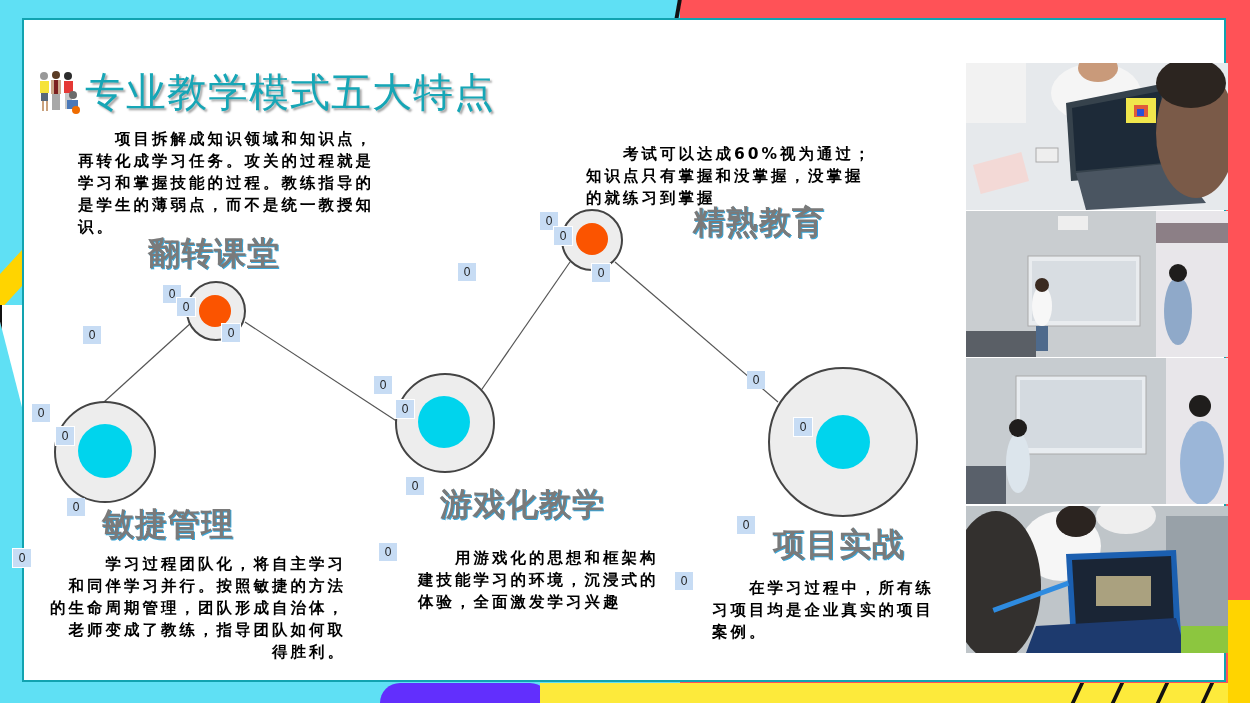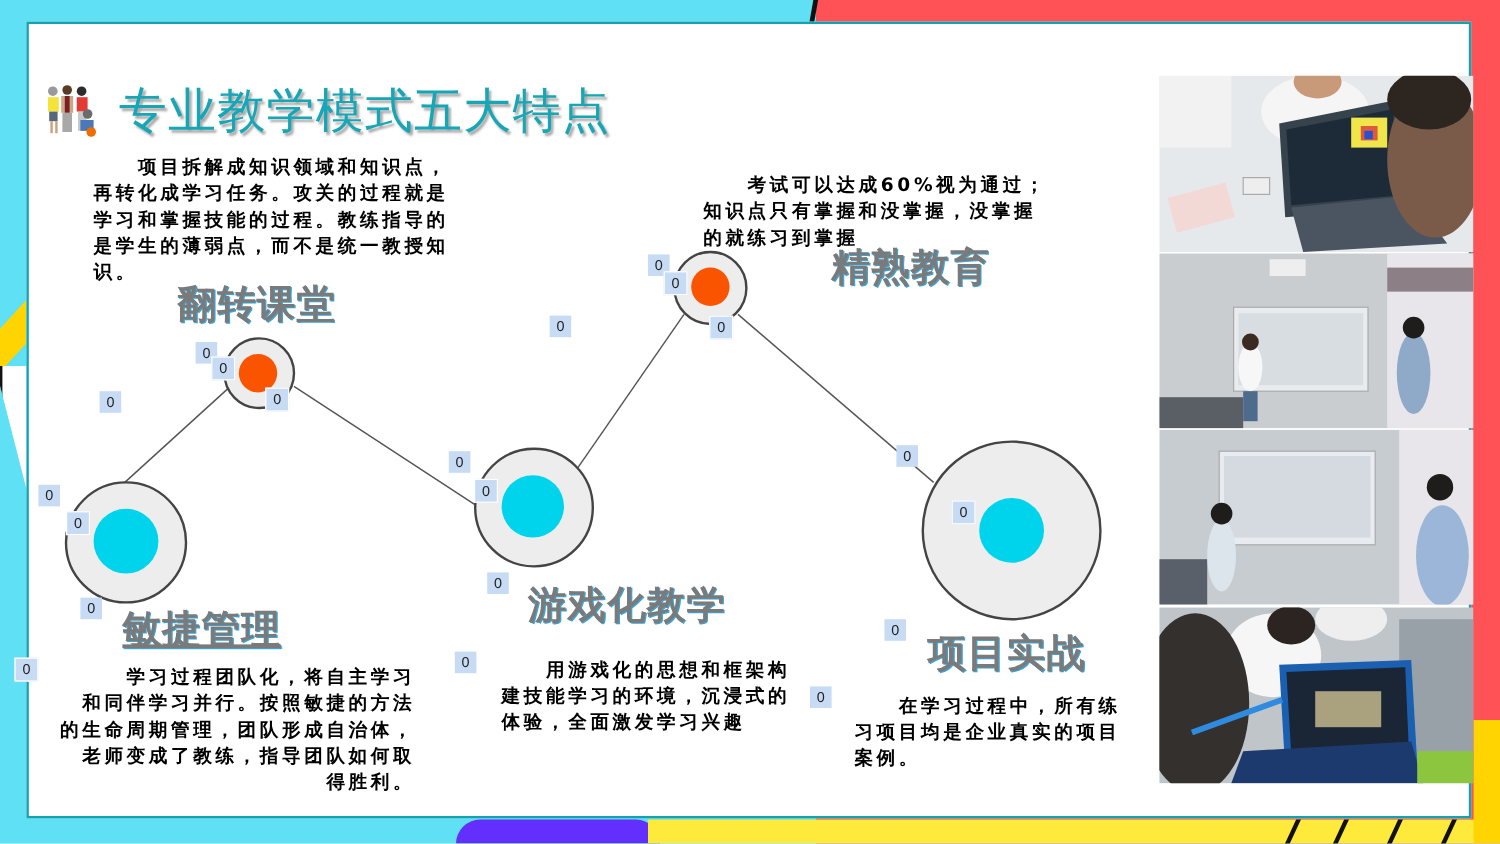--- a/index.html
+++ b/index.html
@@ -24,7 +24,7 @@
   .title-wrap { position: absolute; left: 35px; top: 38px; display: flex; align-items: center; }
   .people-icon { width: 50px; height: 48px; position: relative; }
   .page-title {
-    margin-left: 14px; font-size: 40px; color: #16a6b6; letter-spacing: 1px;
+    font-size: 40px; color: #16a6b6; letter-spacing: 1px;
     text-shadow: 2px 2px 2px rgba(0,0,0,0.35); font-weight: normal;
   }
   .desc {

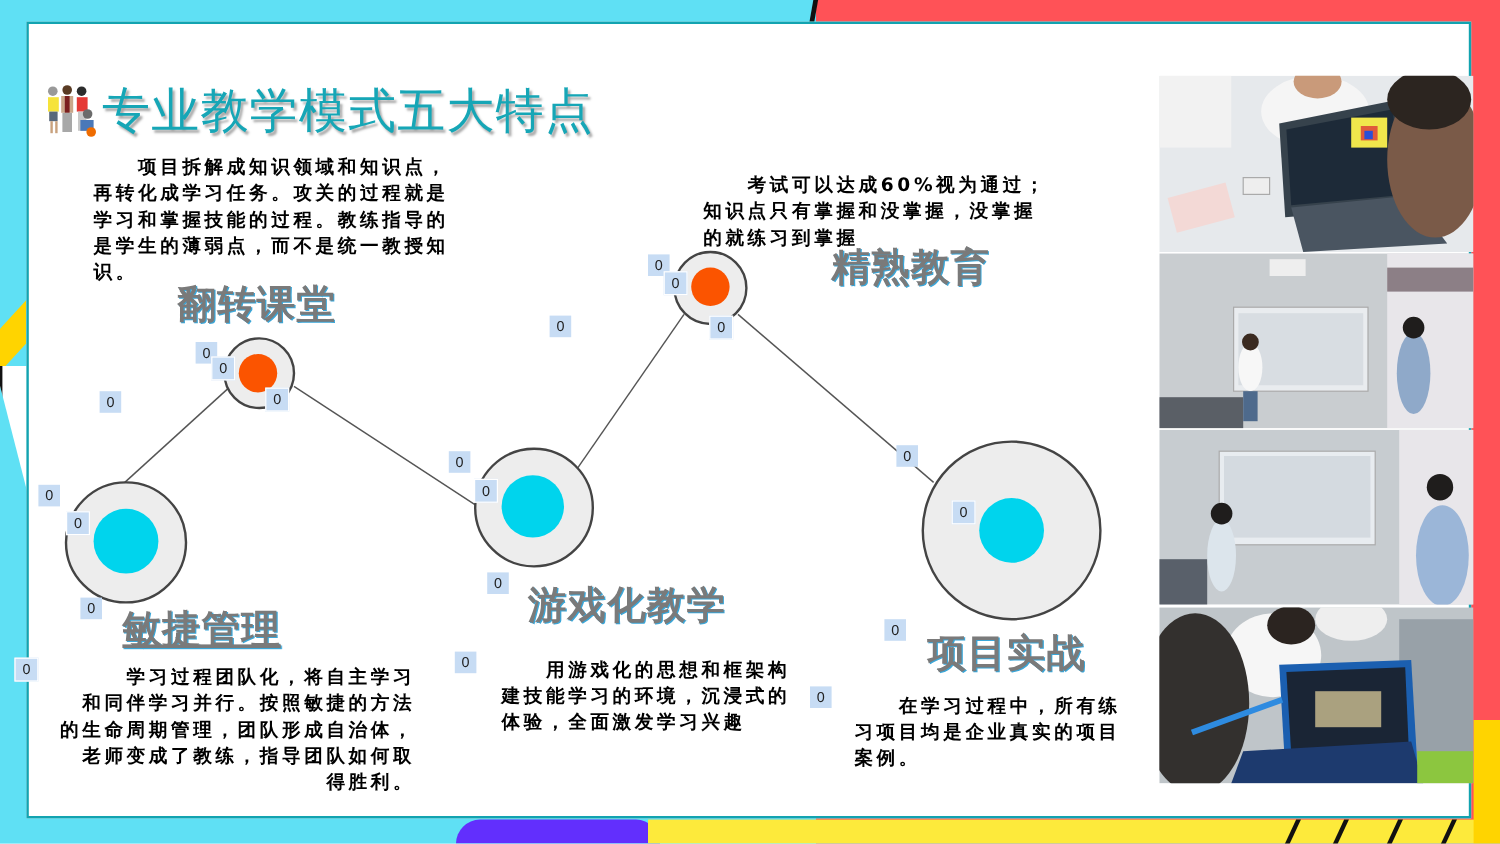--- a/index.html
+++ b/index.html
@@ -128,7 +128,7 @@
 的就练习到掌握</div>
 <div class="feature" style="left:693px; top:201px;">精熟教育</div>
 
-<div class="feature" style="left:102px; top:503px;text-decoration:underline;">敏捷管理</div>
+<div class="feature" style="left:102px; top:503px;">敏捷管理</div>
 <div class="desc" style="left:50px; top:553px;text-align:right;">　　学习过程团队化，将自主学习
 和同伴学习并行。按照敏捷的方法
 的生命周期管理，团队形成自治体，

